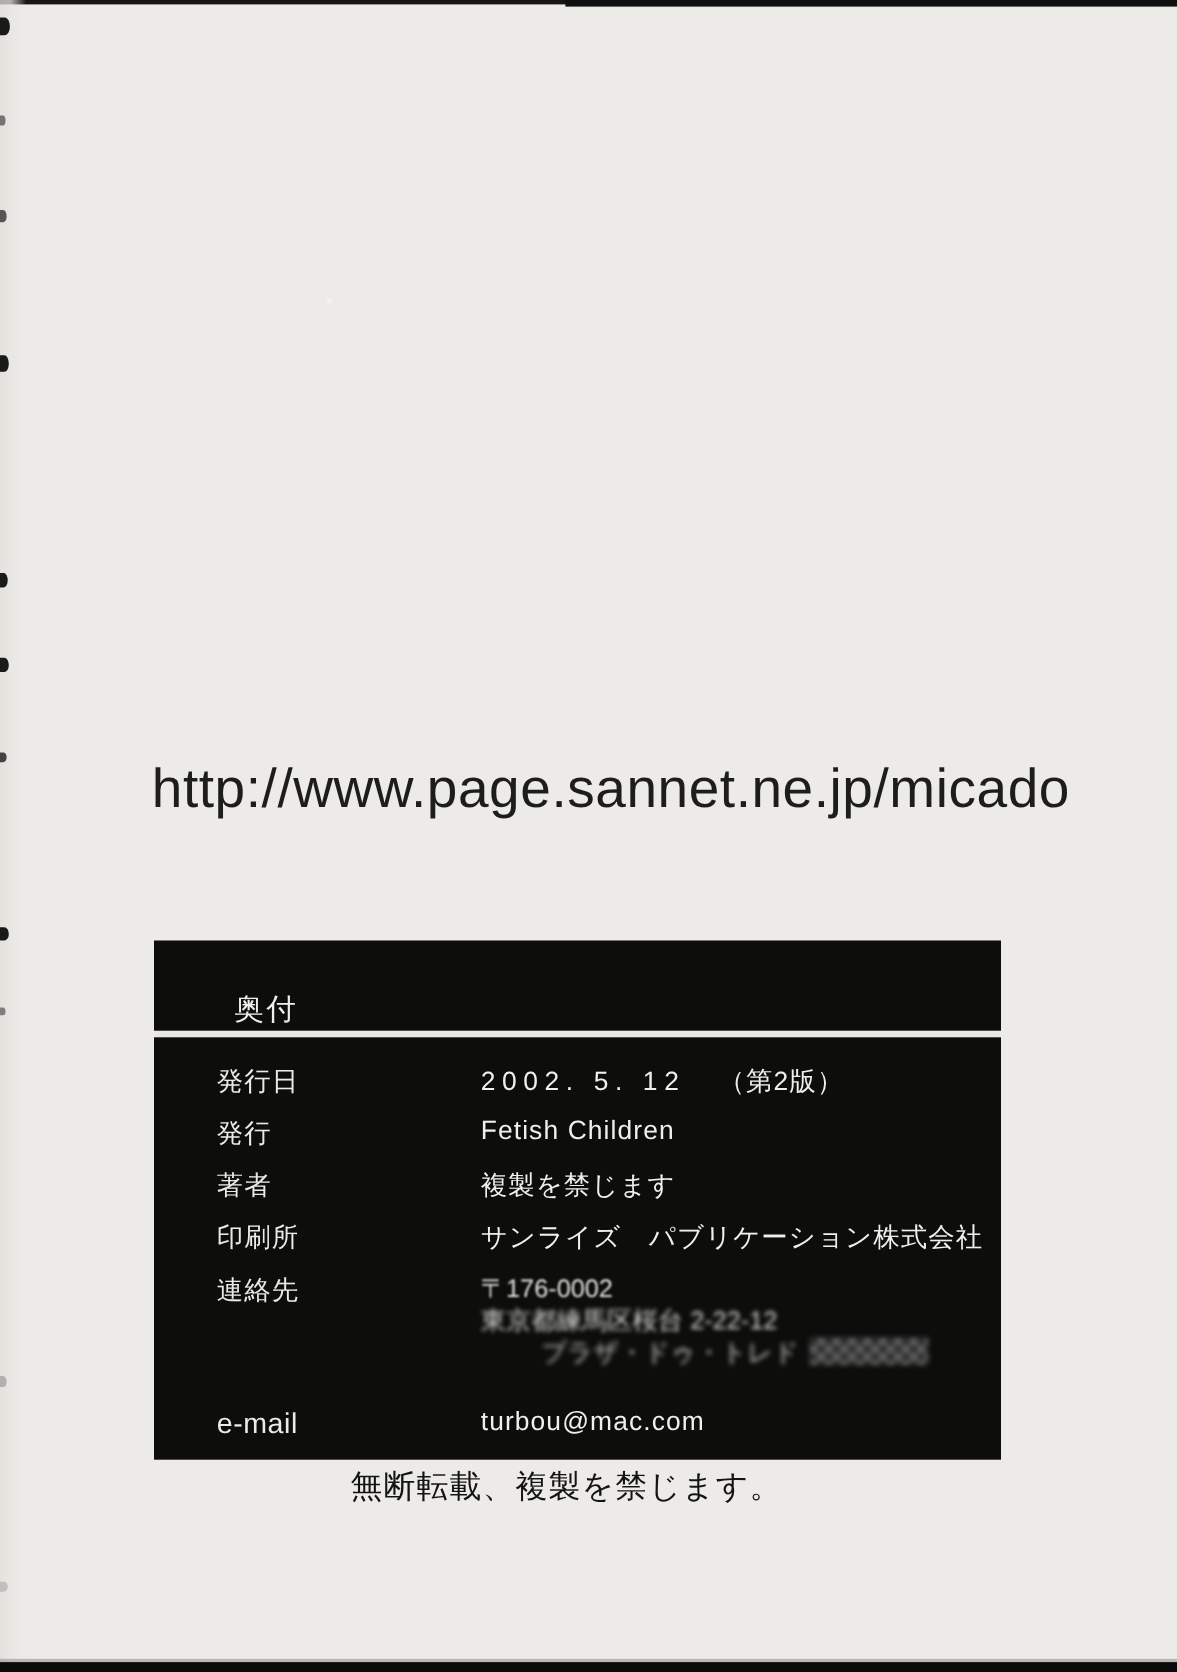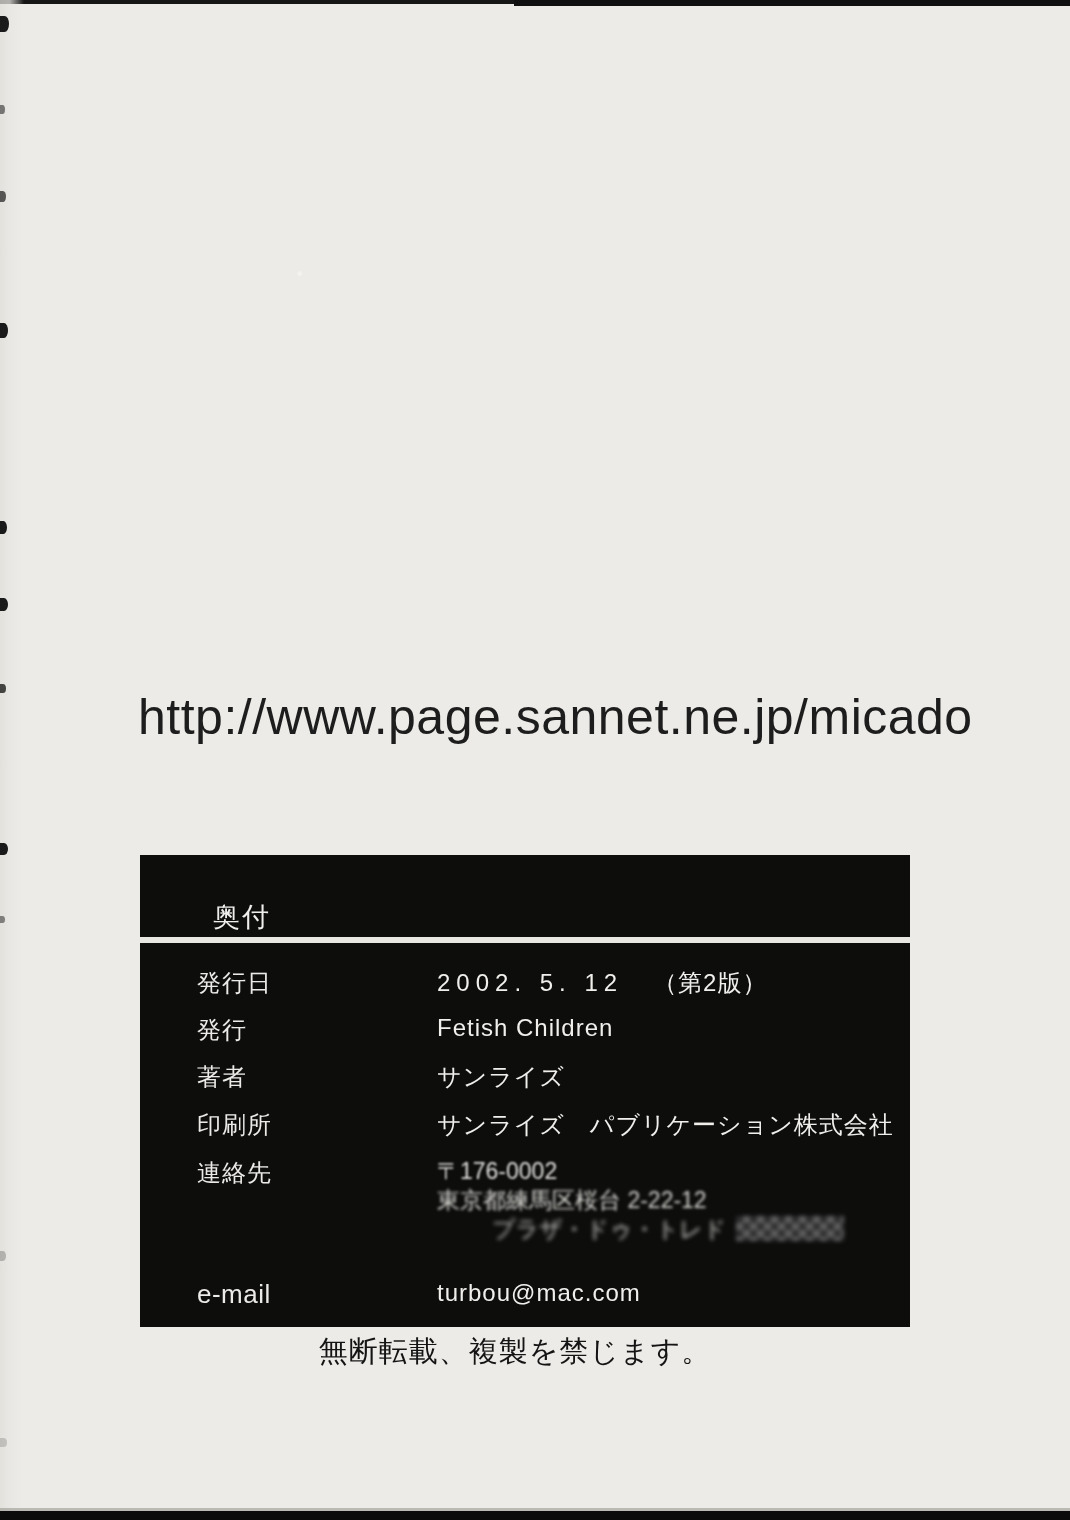--- a/index.html
+++ b/index.html
@@ -138,7 +138,7 @@
 
       <div class="row r-author">
         <span class="row-label">著者</span>
-        <span class="row-value">サンライズ</span>
+        <span class="row-value">複製を禁じます</span>
       </div>
 
       <div class="row r-printer">

